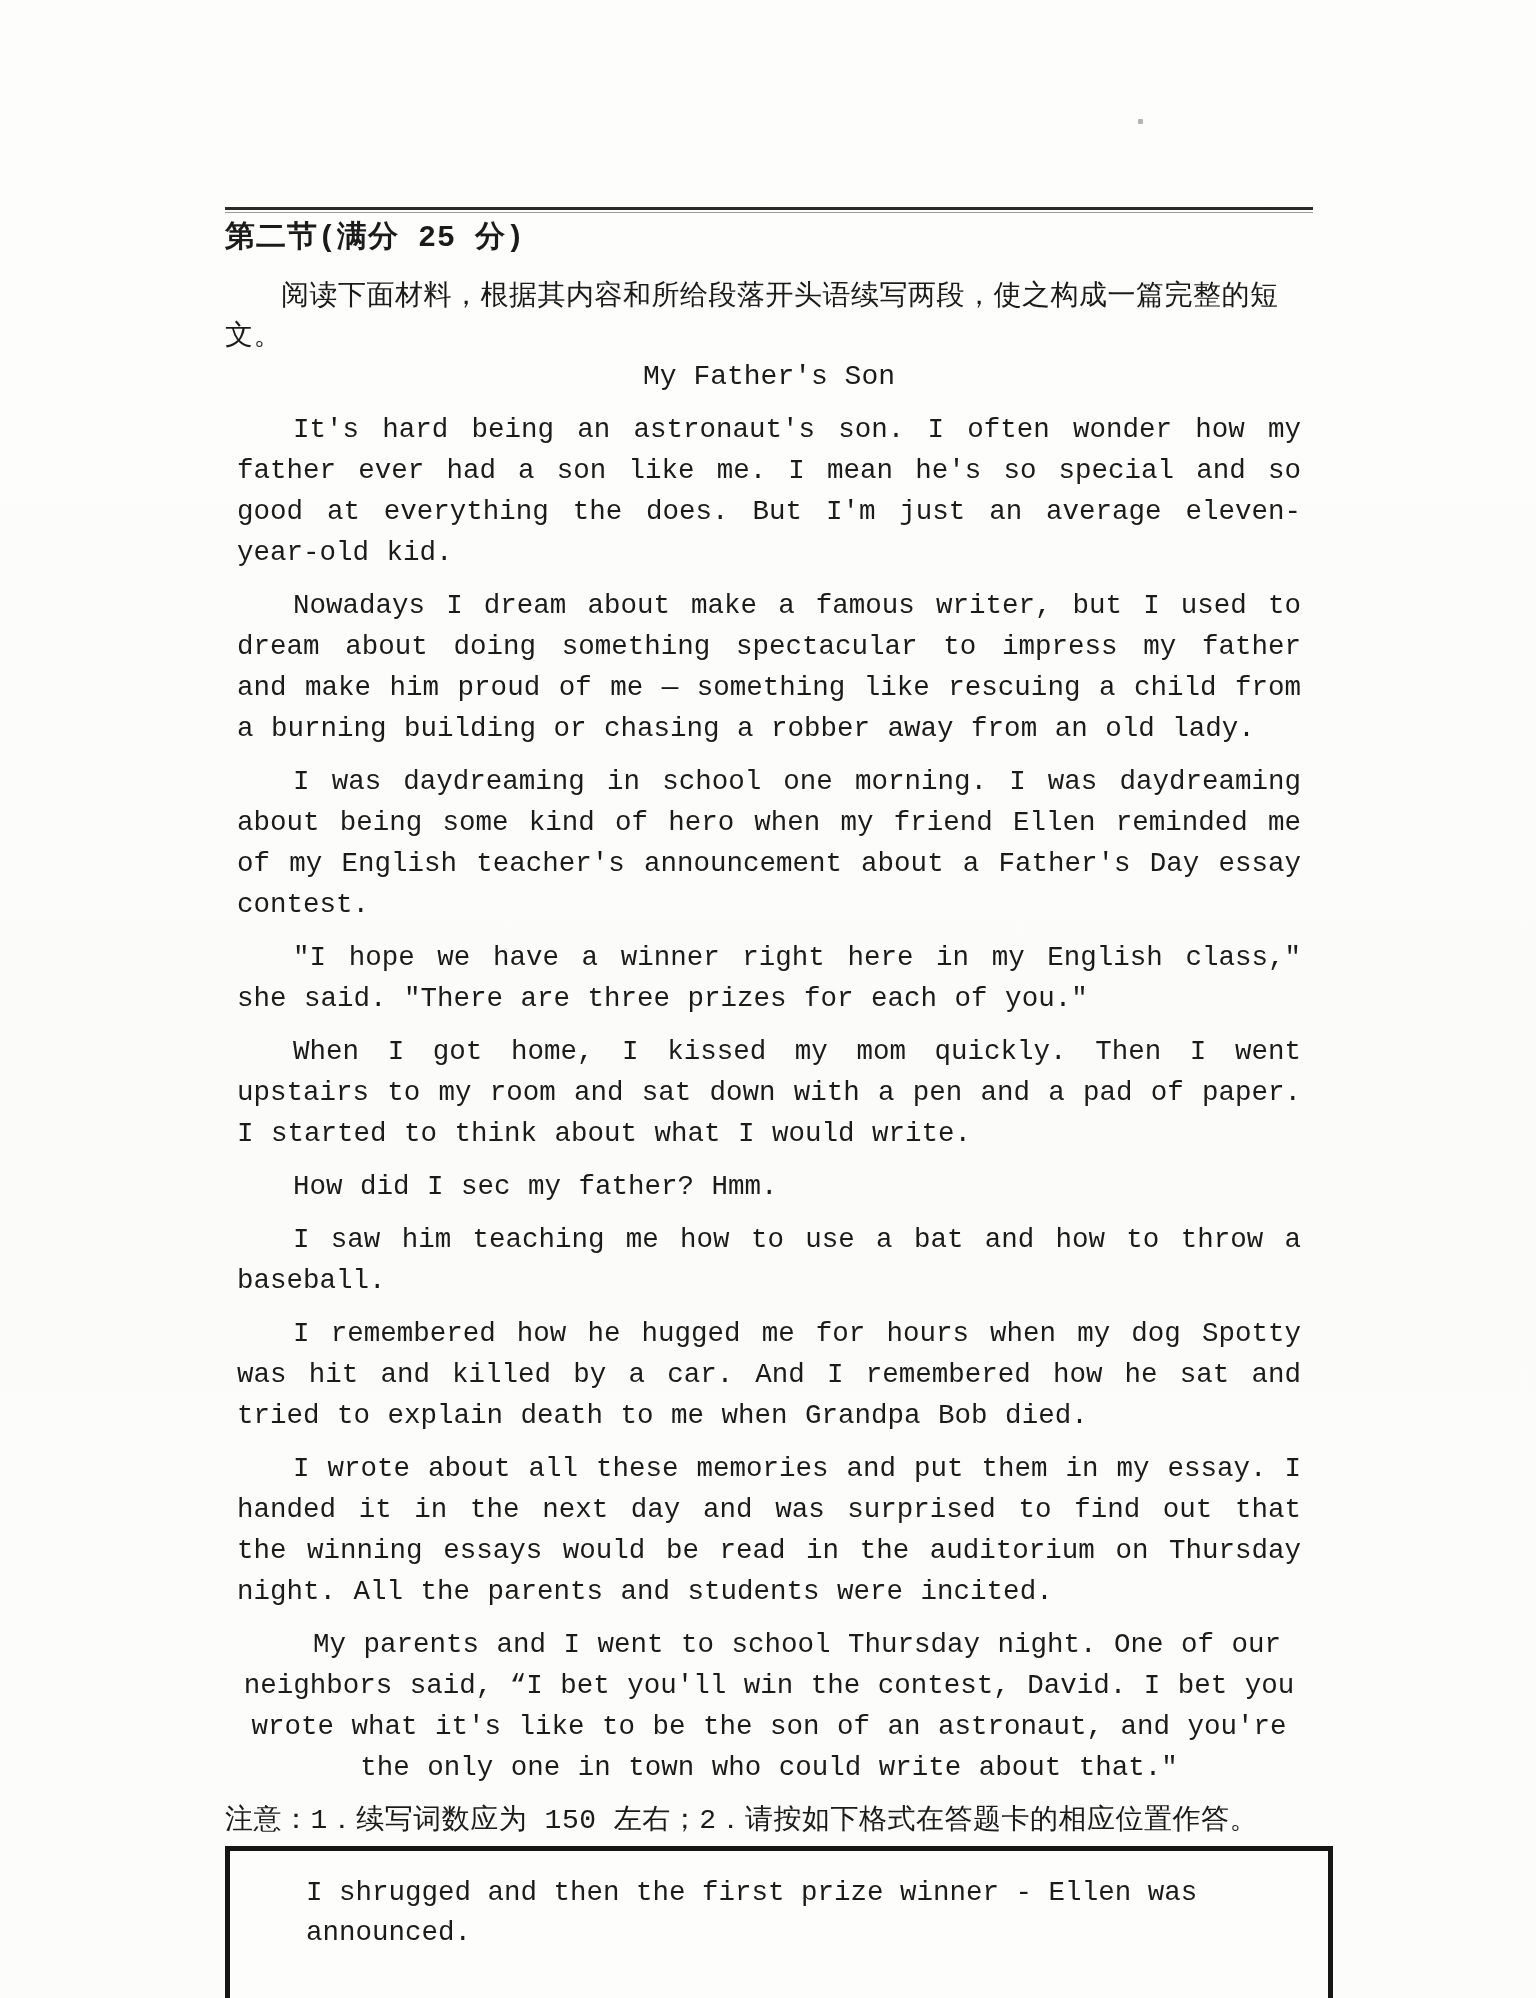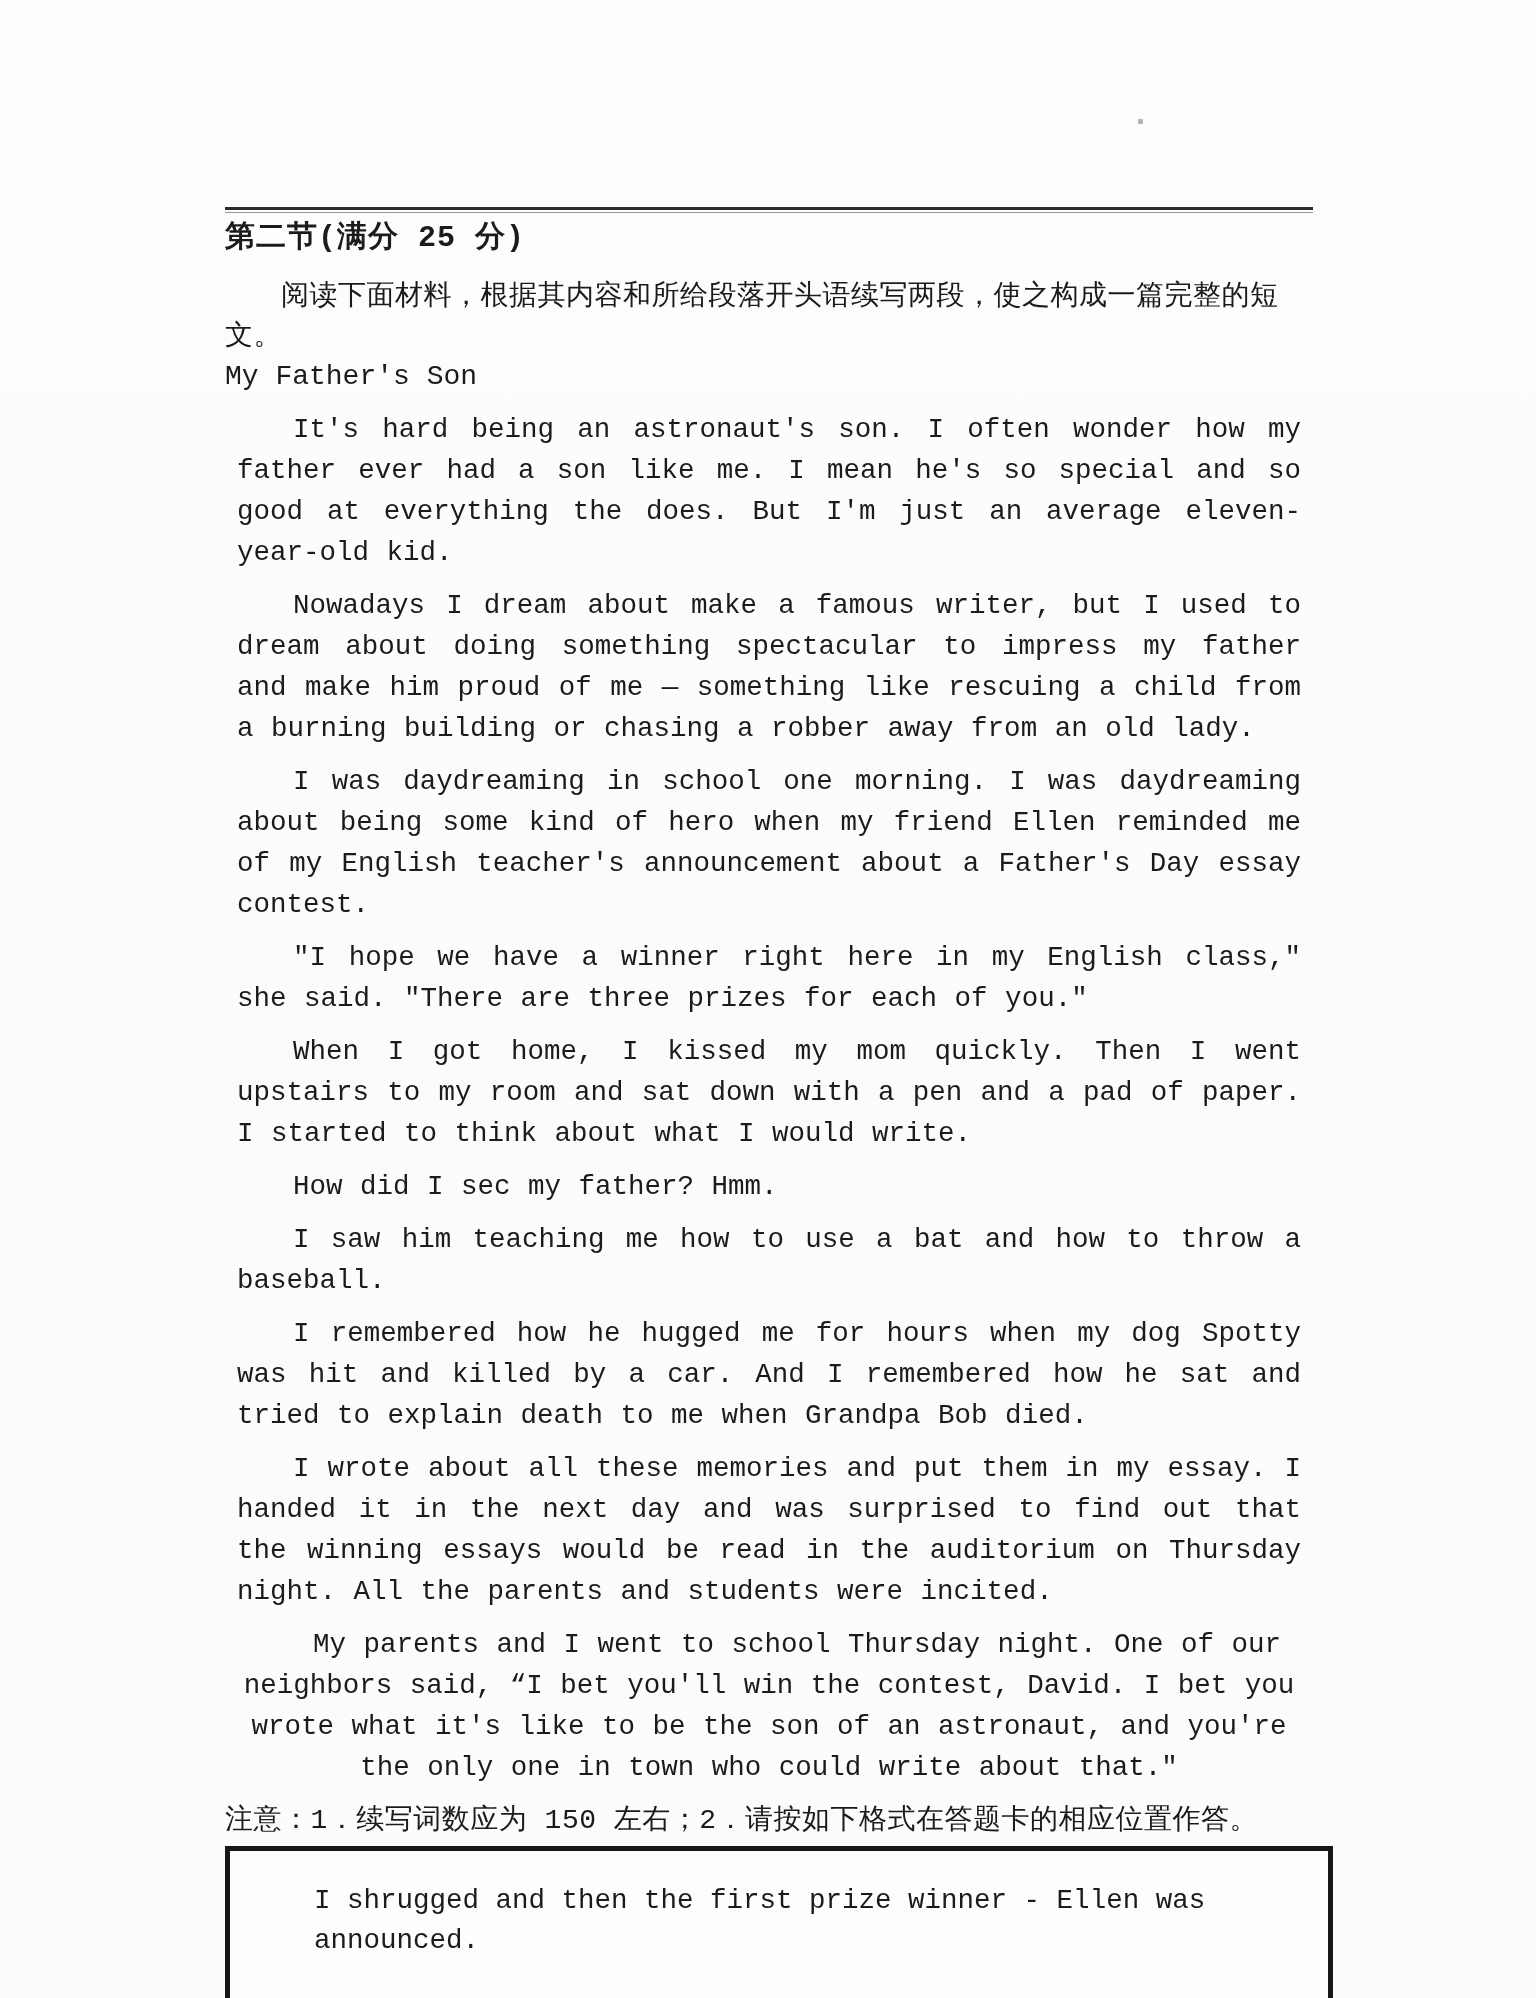--- a/index.html
+++ b/index.html
@@ -56,6 +56,7 @@
   .essay-title {
     font-size: 28px;
     line-height: 40px;
+    text-align: center;
   }
   .paragraphs p {
     margin: 12px;

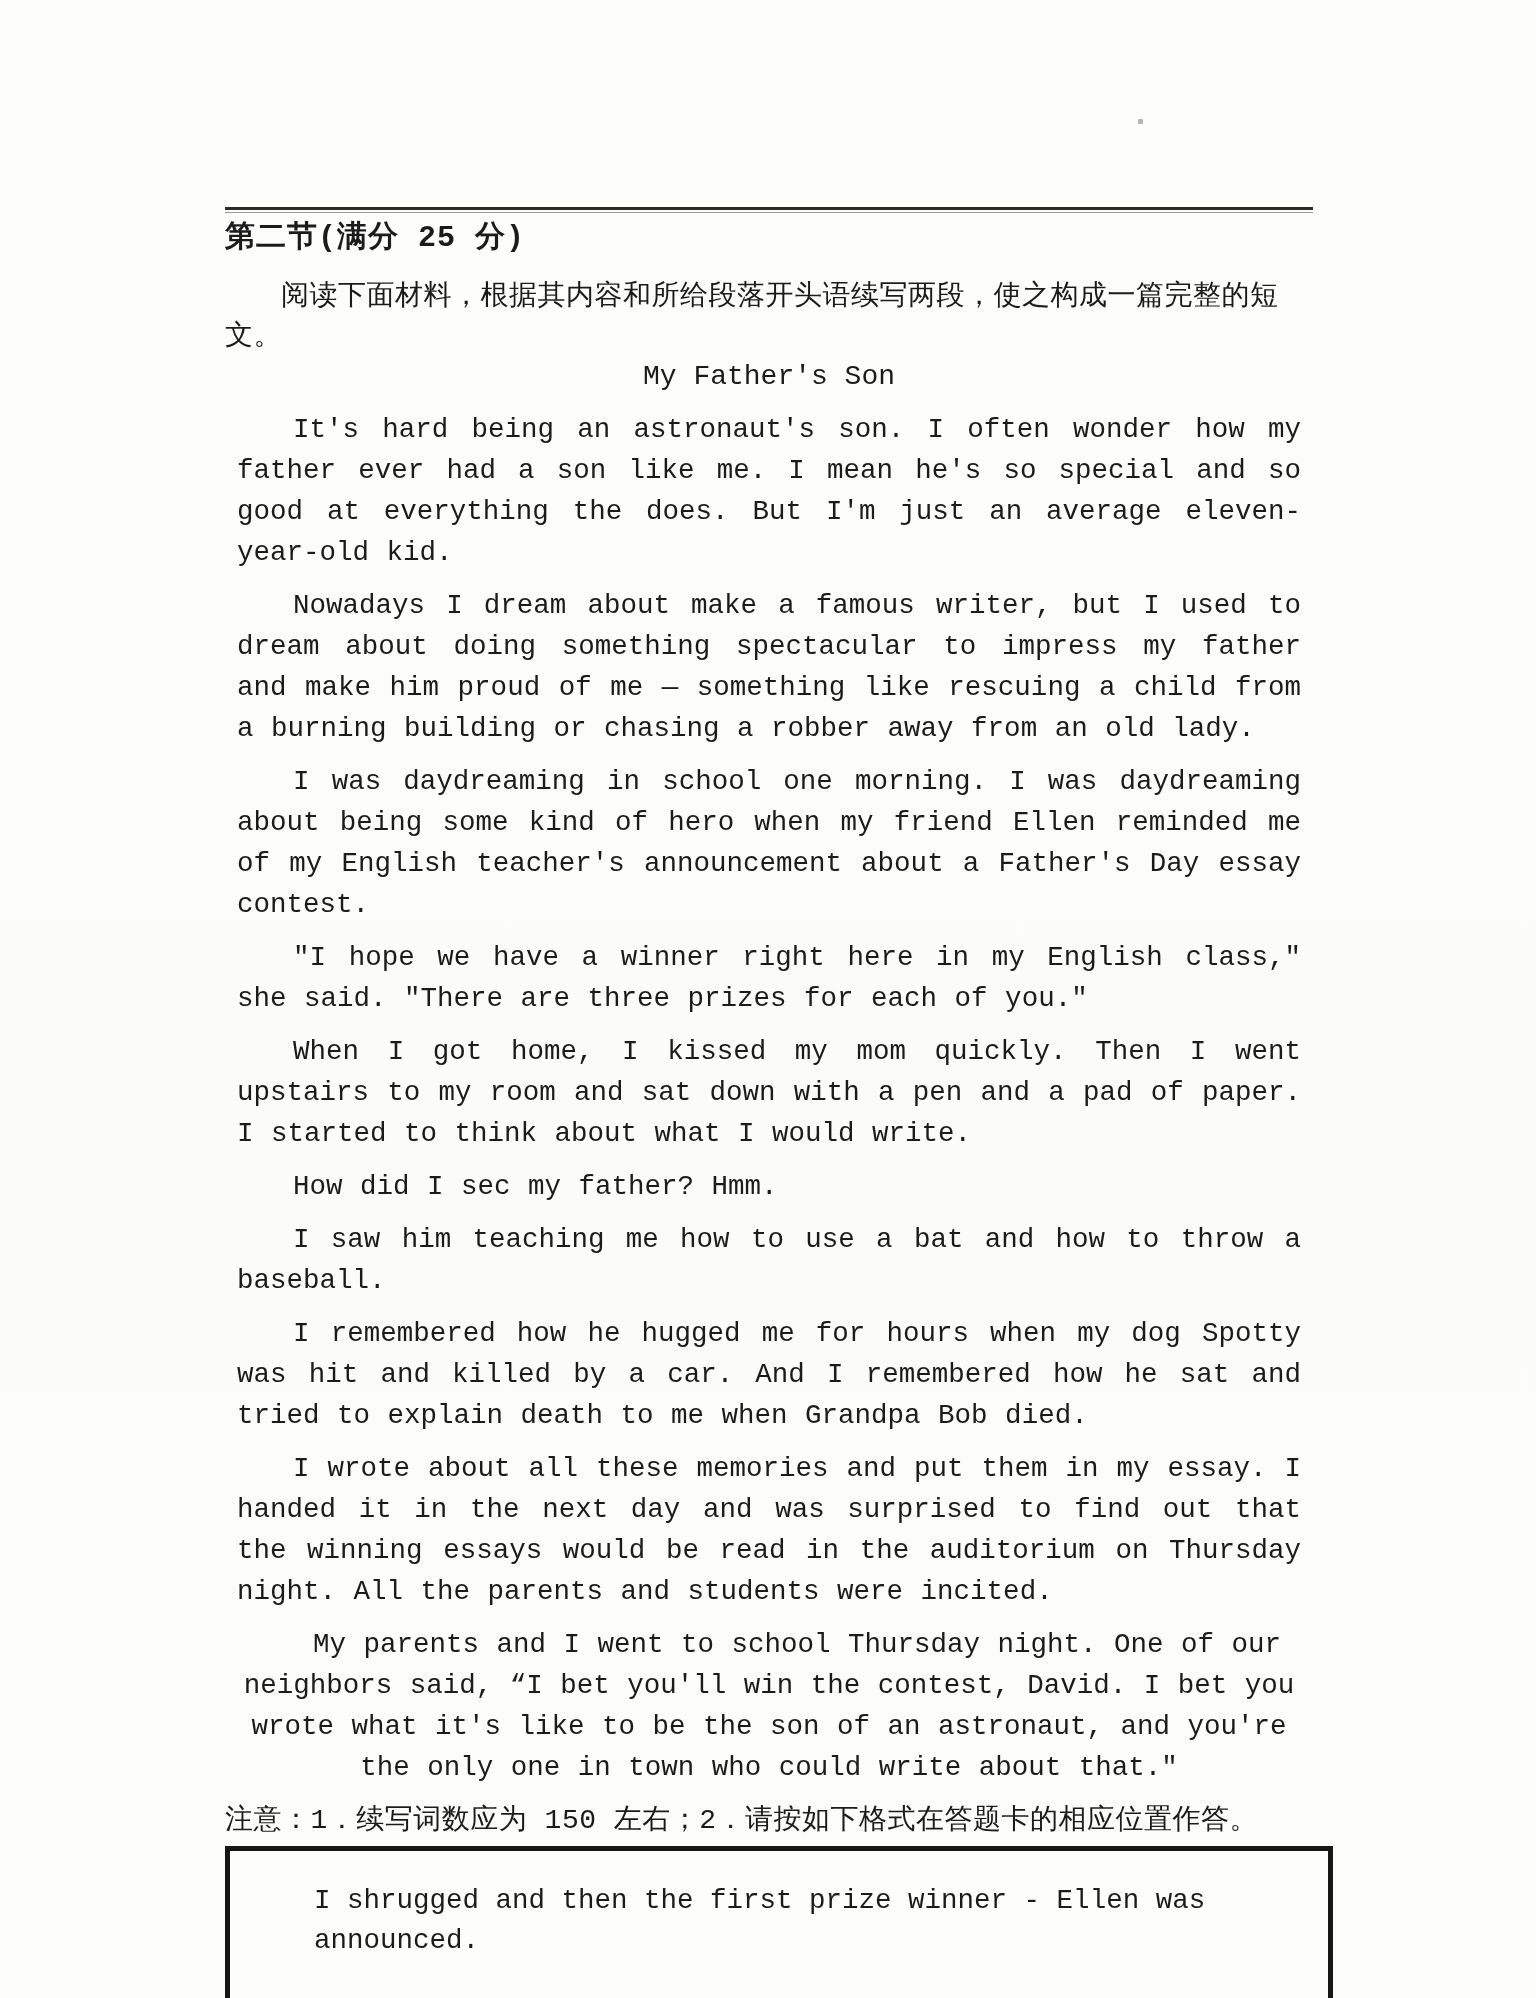--- a/index.html
+++ b/index.html
@@ -84,7 +84,7 @@
     box-shadow: 0 4px 0 -1px #c9c9c9;
   }
   .answer-box p {
-    margin: 16px;
+    margin: 8px;
     padding-left: 68px;
     font-size: 27.5px;
     line-height: 40px;

